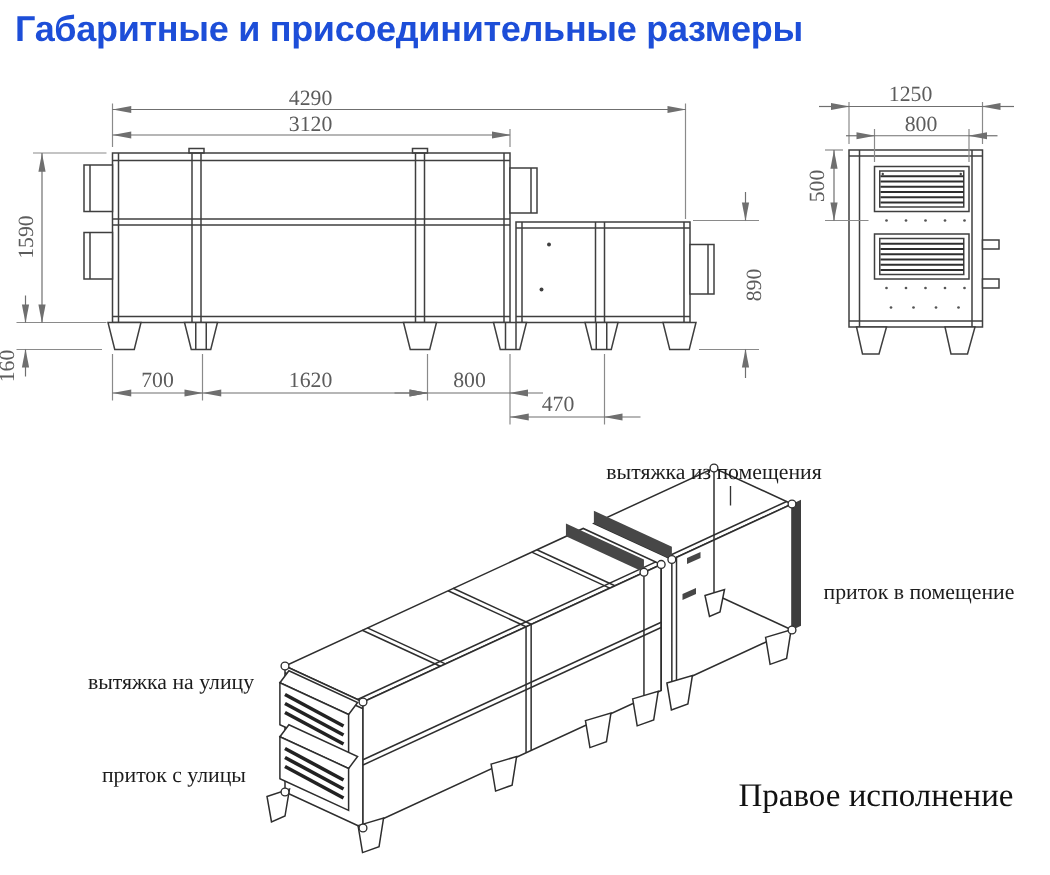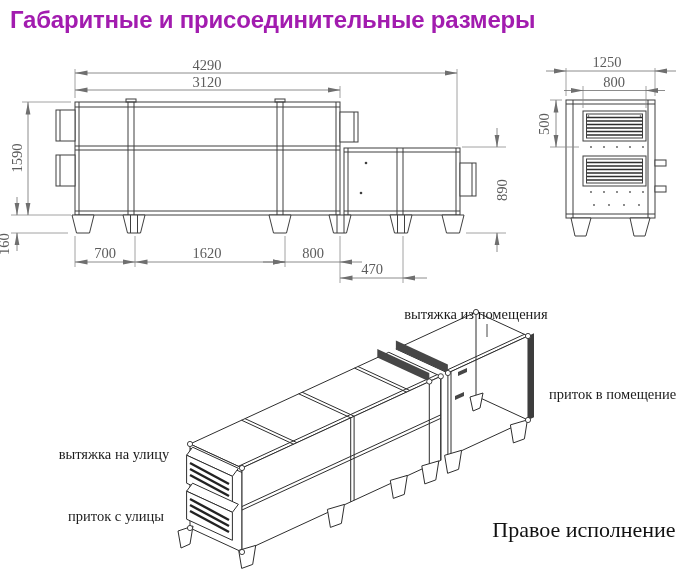--- a/index.html
+++ b/index.html
@@ -7,7 +7,7 @@
          font-family:"Liberation Serif", serif;}
   .page-title{position:absolute;left:10px;top:6px;width:680px;
         font-family:"Liberation Sans", sans-serif;
-        font-size:24px;font-weight:bold;color:#a21caf;letter-spacing:-0.2px;}
+        font-size:24px;font-weight:bold;color:#1d4ed8;letter-spacing:-0.2px;}
   svg text{font-family:"Liberation Serif", serif;}
   .dimtxt{font-size:14.5px;fill:#5c5c5c;}
   .lbltxt{font-size:14.5px;fill:#1c1c1c;}

